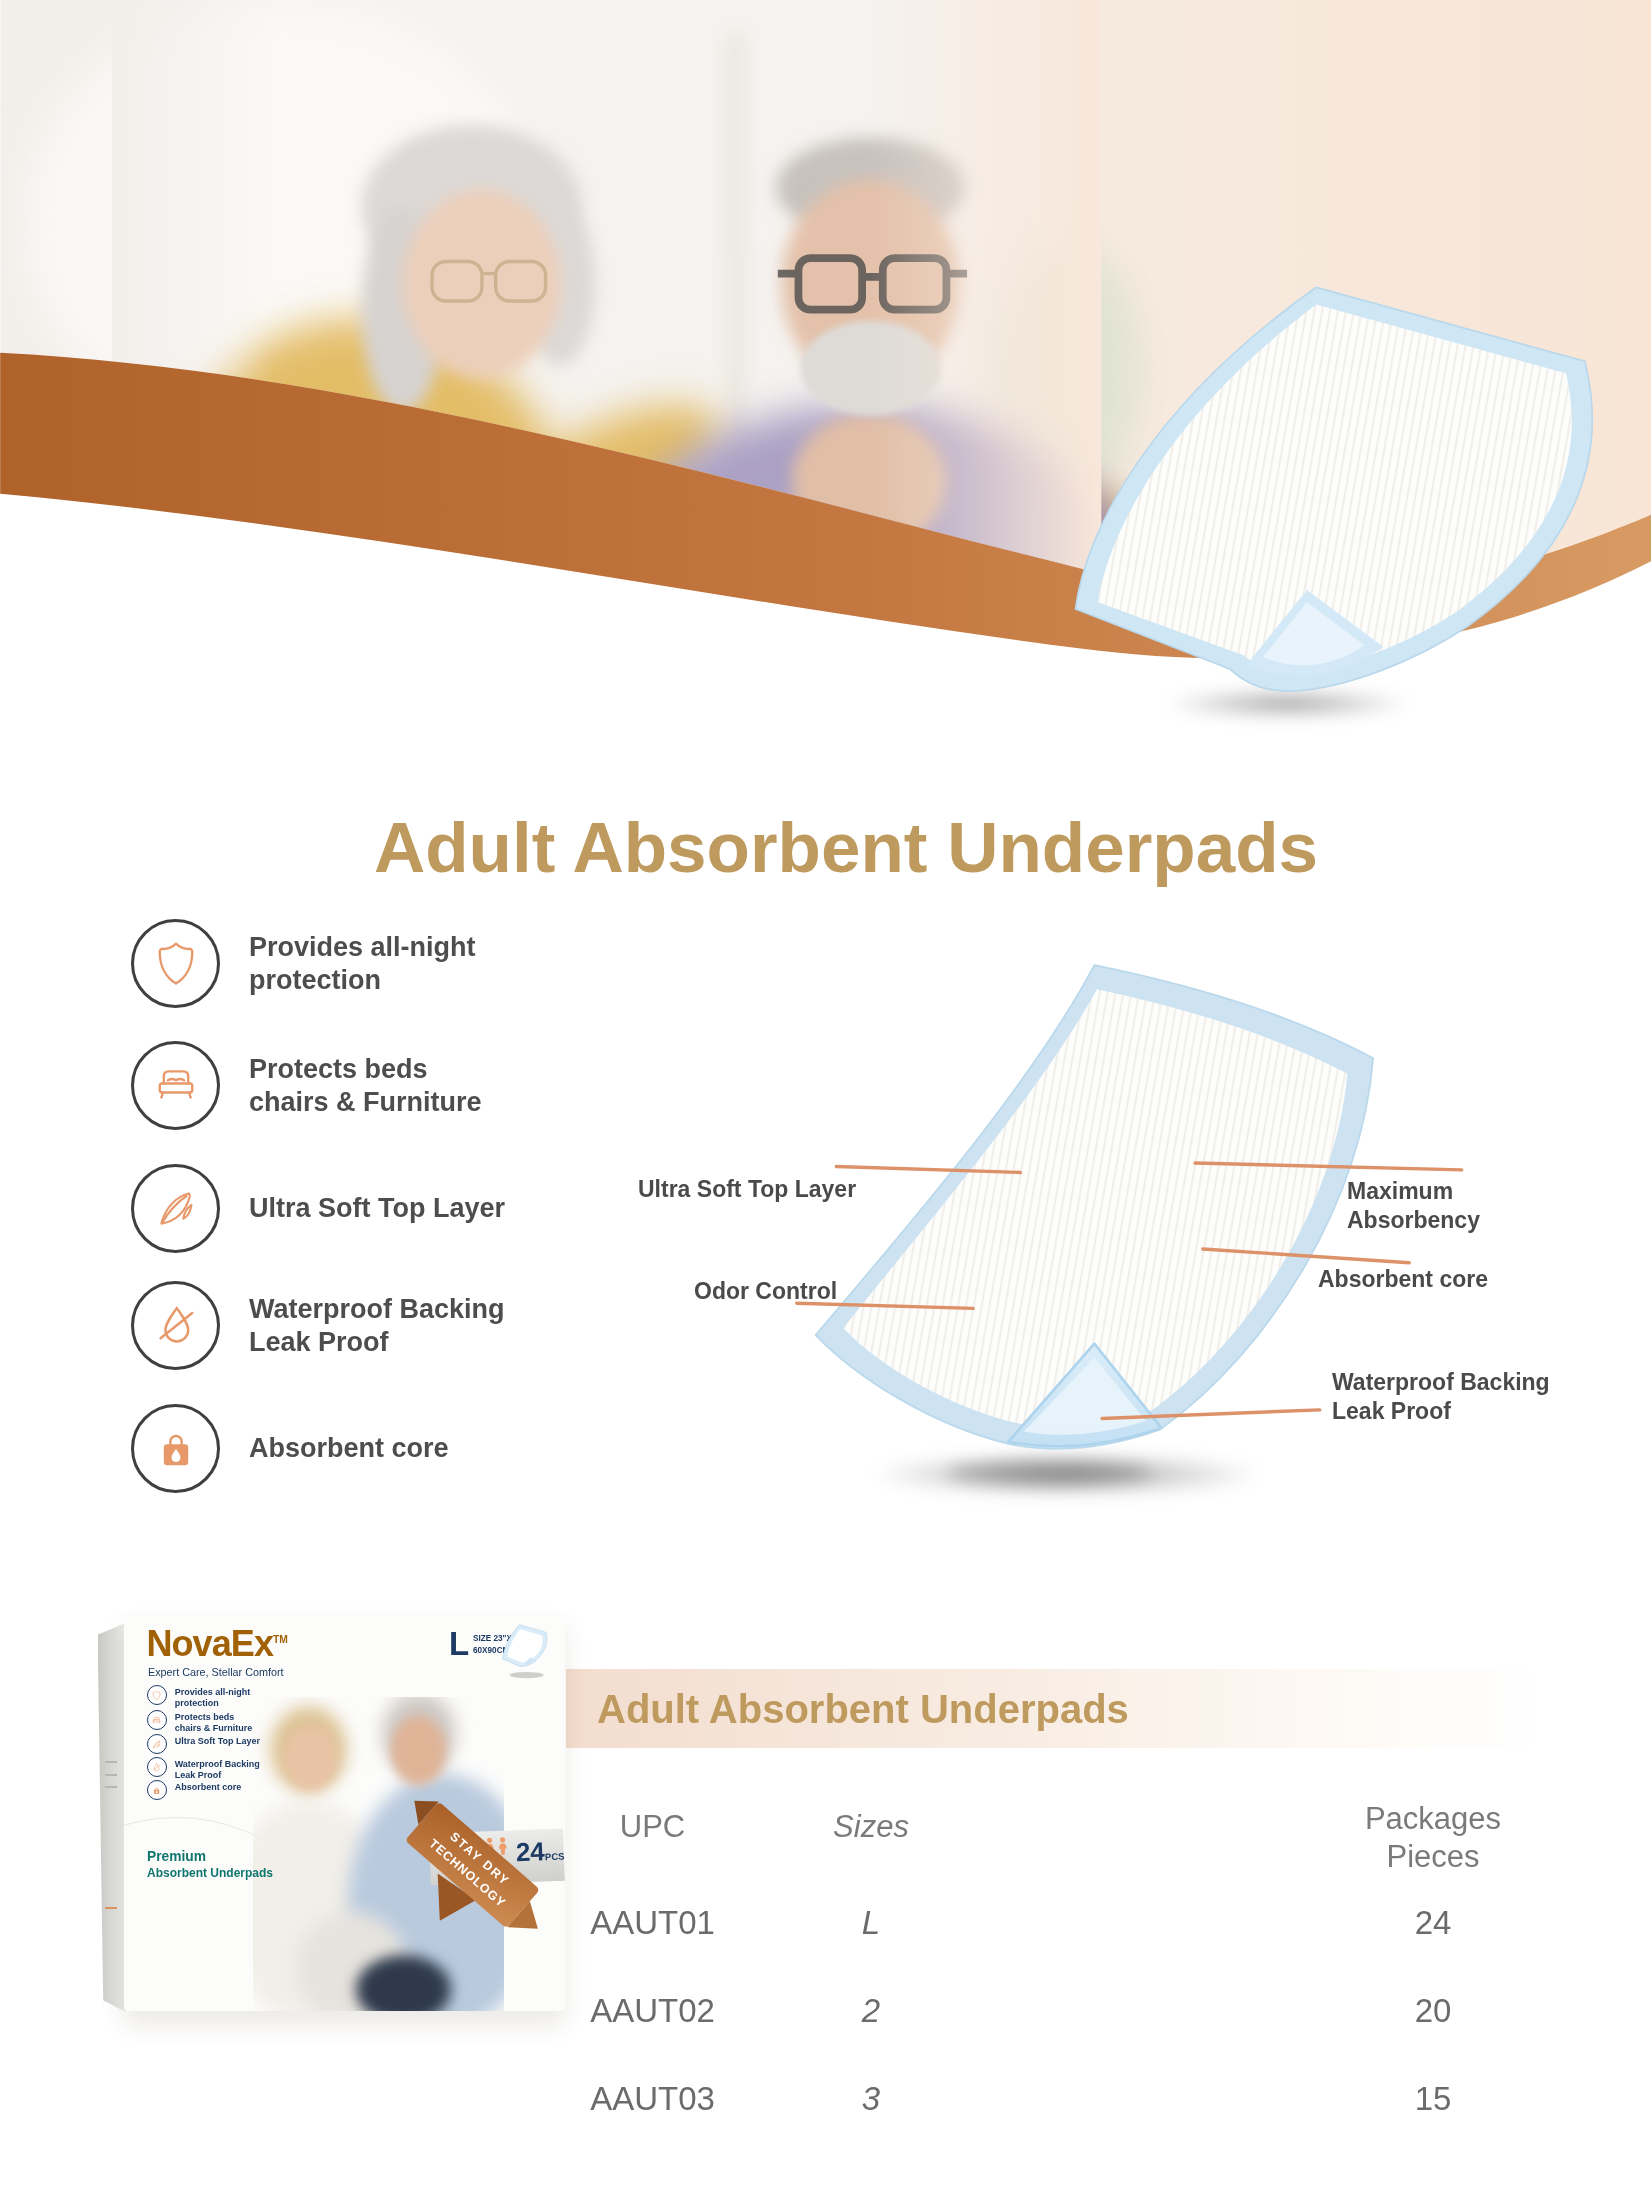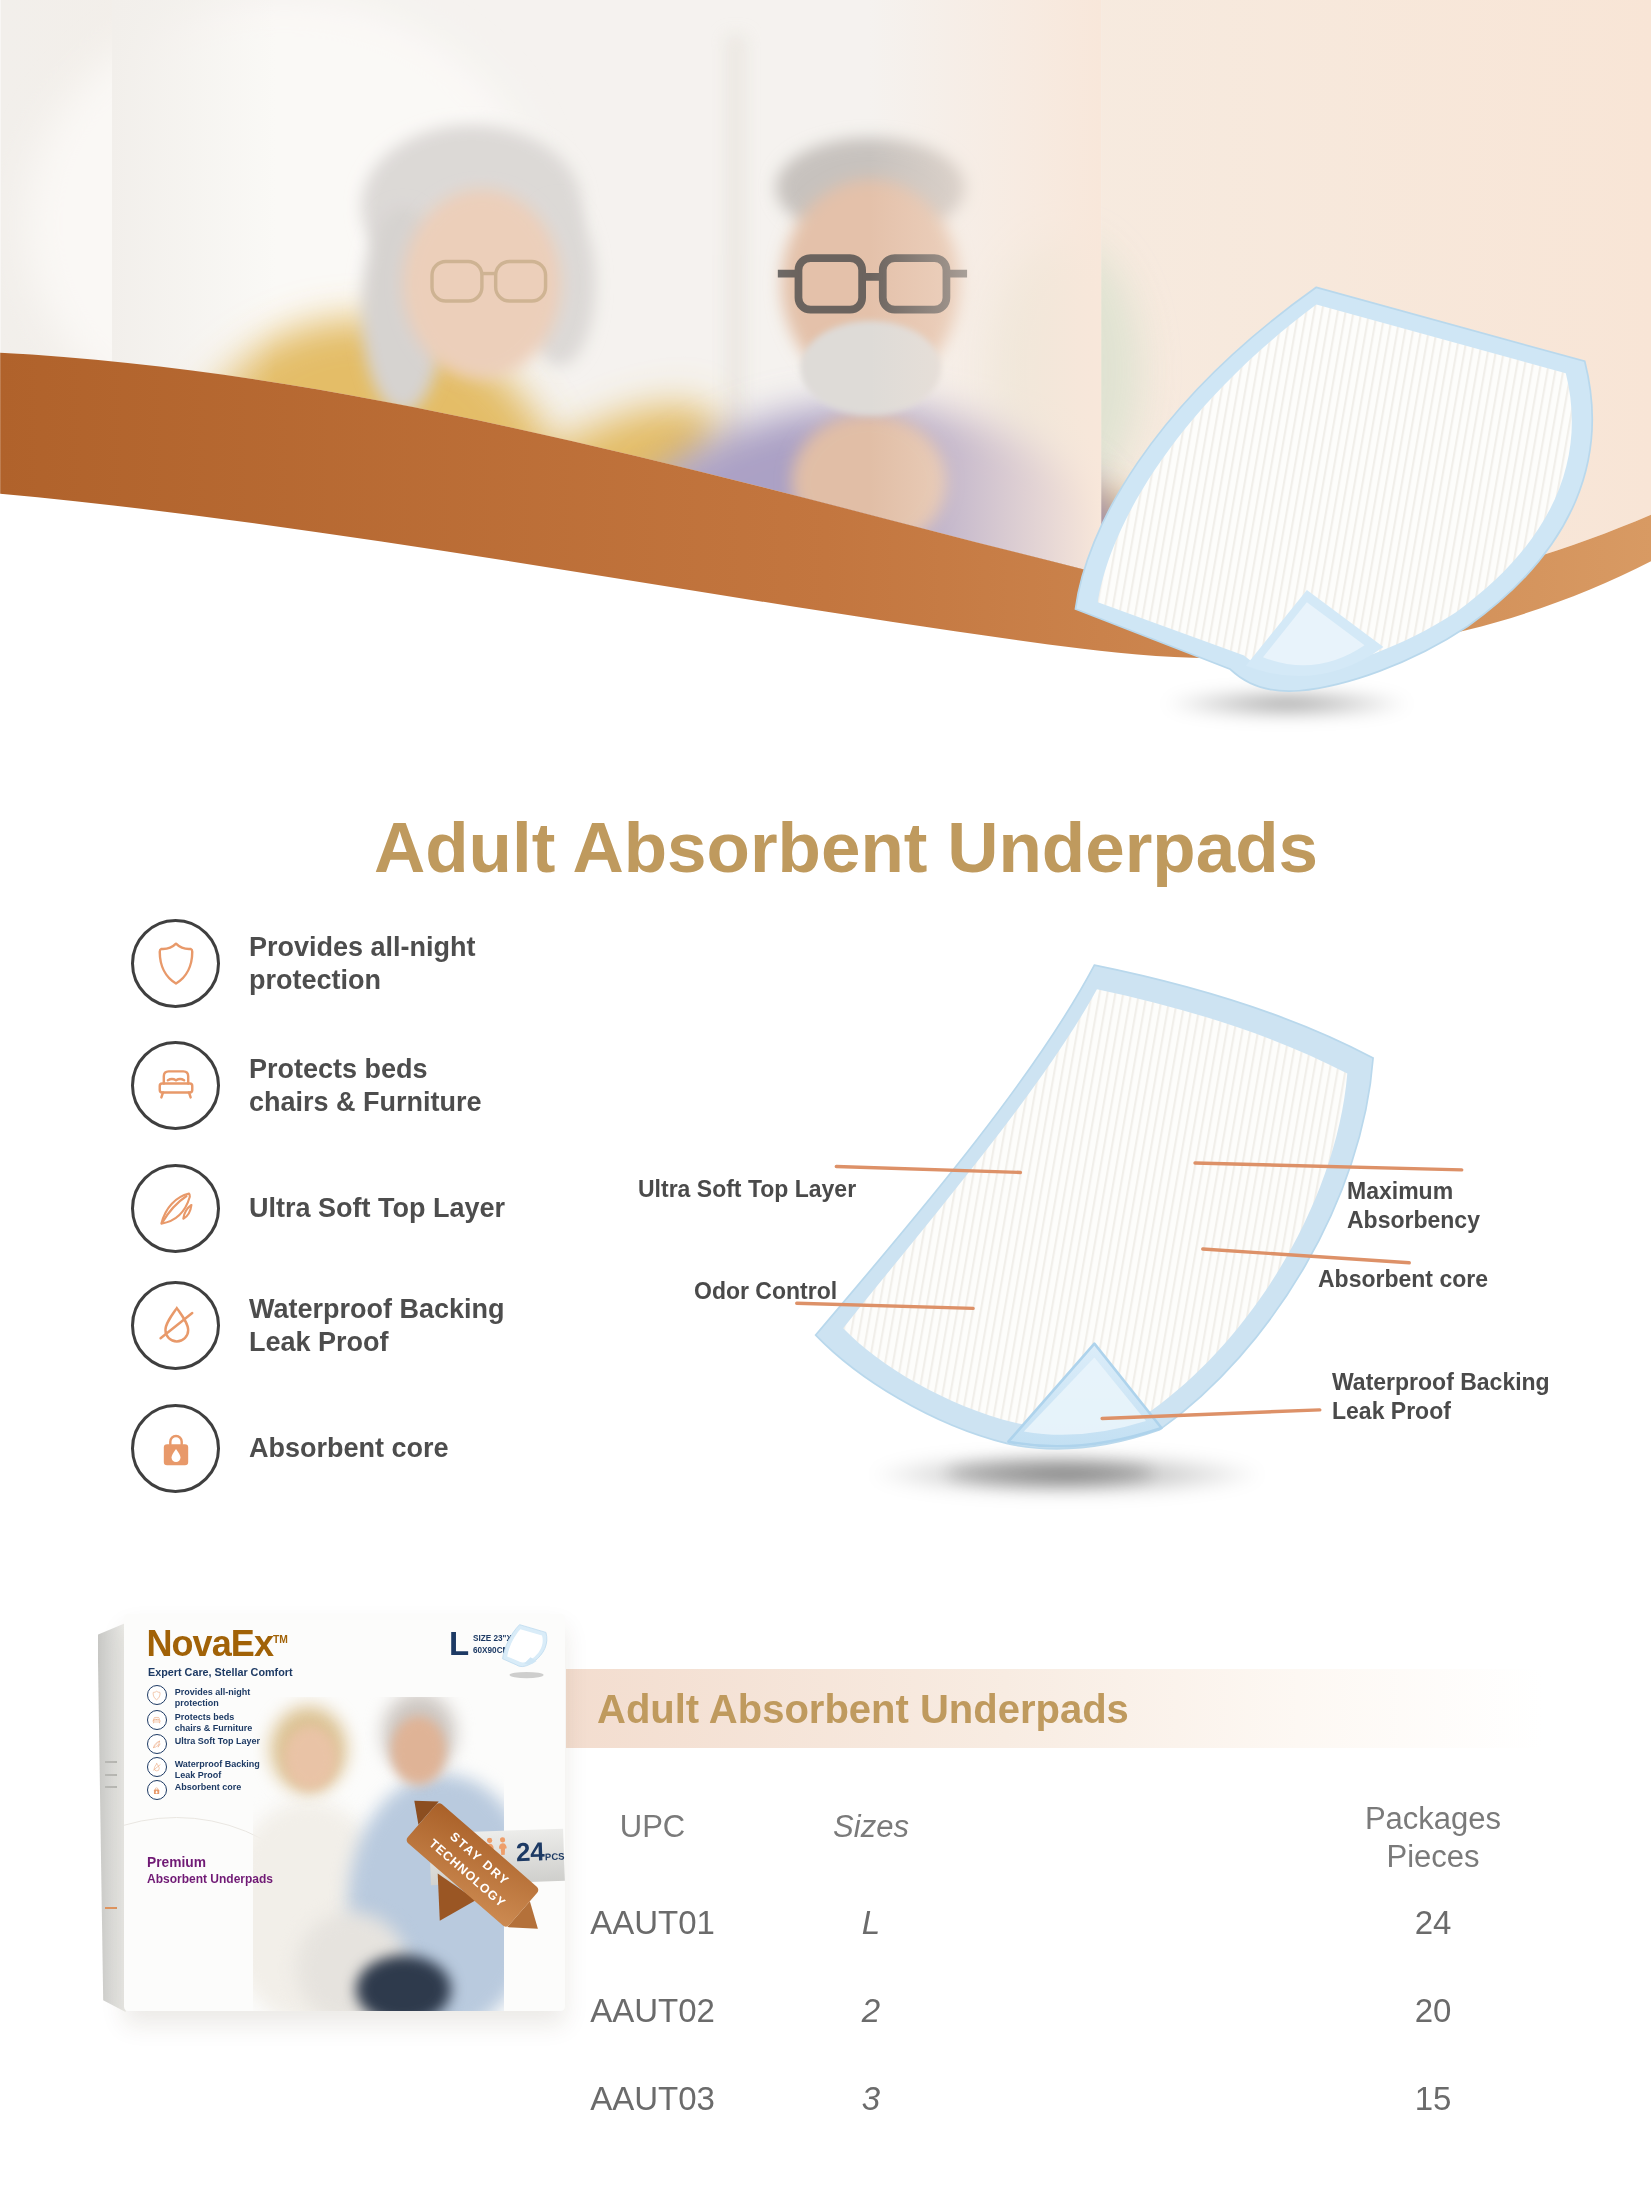--- a/index.html
+++ b/index.html
@@ -46,7 +46,7 @@
   .brand{position:absolute;left:22.4px;top:8.6px;font-size:36px;font-weight:bold;color:#a16207;
     letter-spacing:-0.9px;}
   .brand sup{font-size:10.3px;letter-spacing:0;}
-  .tagline{position:absolute;left:24px;top:52px;font-size:10.8px;font-weight:bold;color:#1d3a64;text-align:center;}
+  .tagline{position:absolute;left:24px;top:52px;font-size:10.8px;font-weight:normal;color:#1d3a64;text-align:center;}
   .pfeat{position:absolute;left:23px;display:flex;gap:7.7px;align-items:flex-start;}
   .pfeat.p0{top:71px}.pfeat.p1{top:96px}.pfeat.p2{top:120px}.pfeat.p3{top:143px}.pfeat.p4{top:166px}
   .pf-icon{width:18px;height:18px;border:1.3px solid #1d3a64;border-radius:50%;

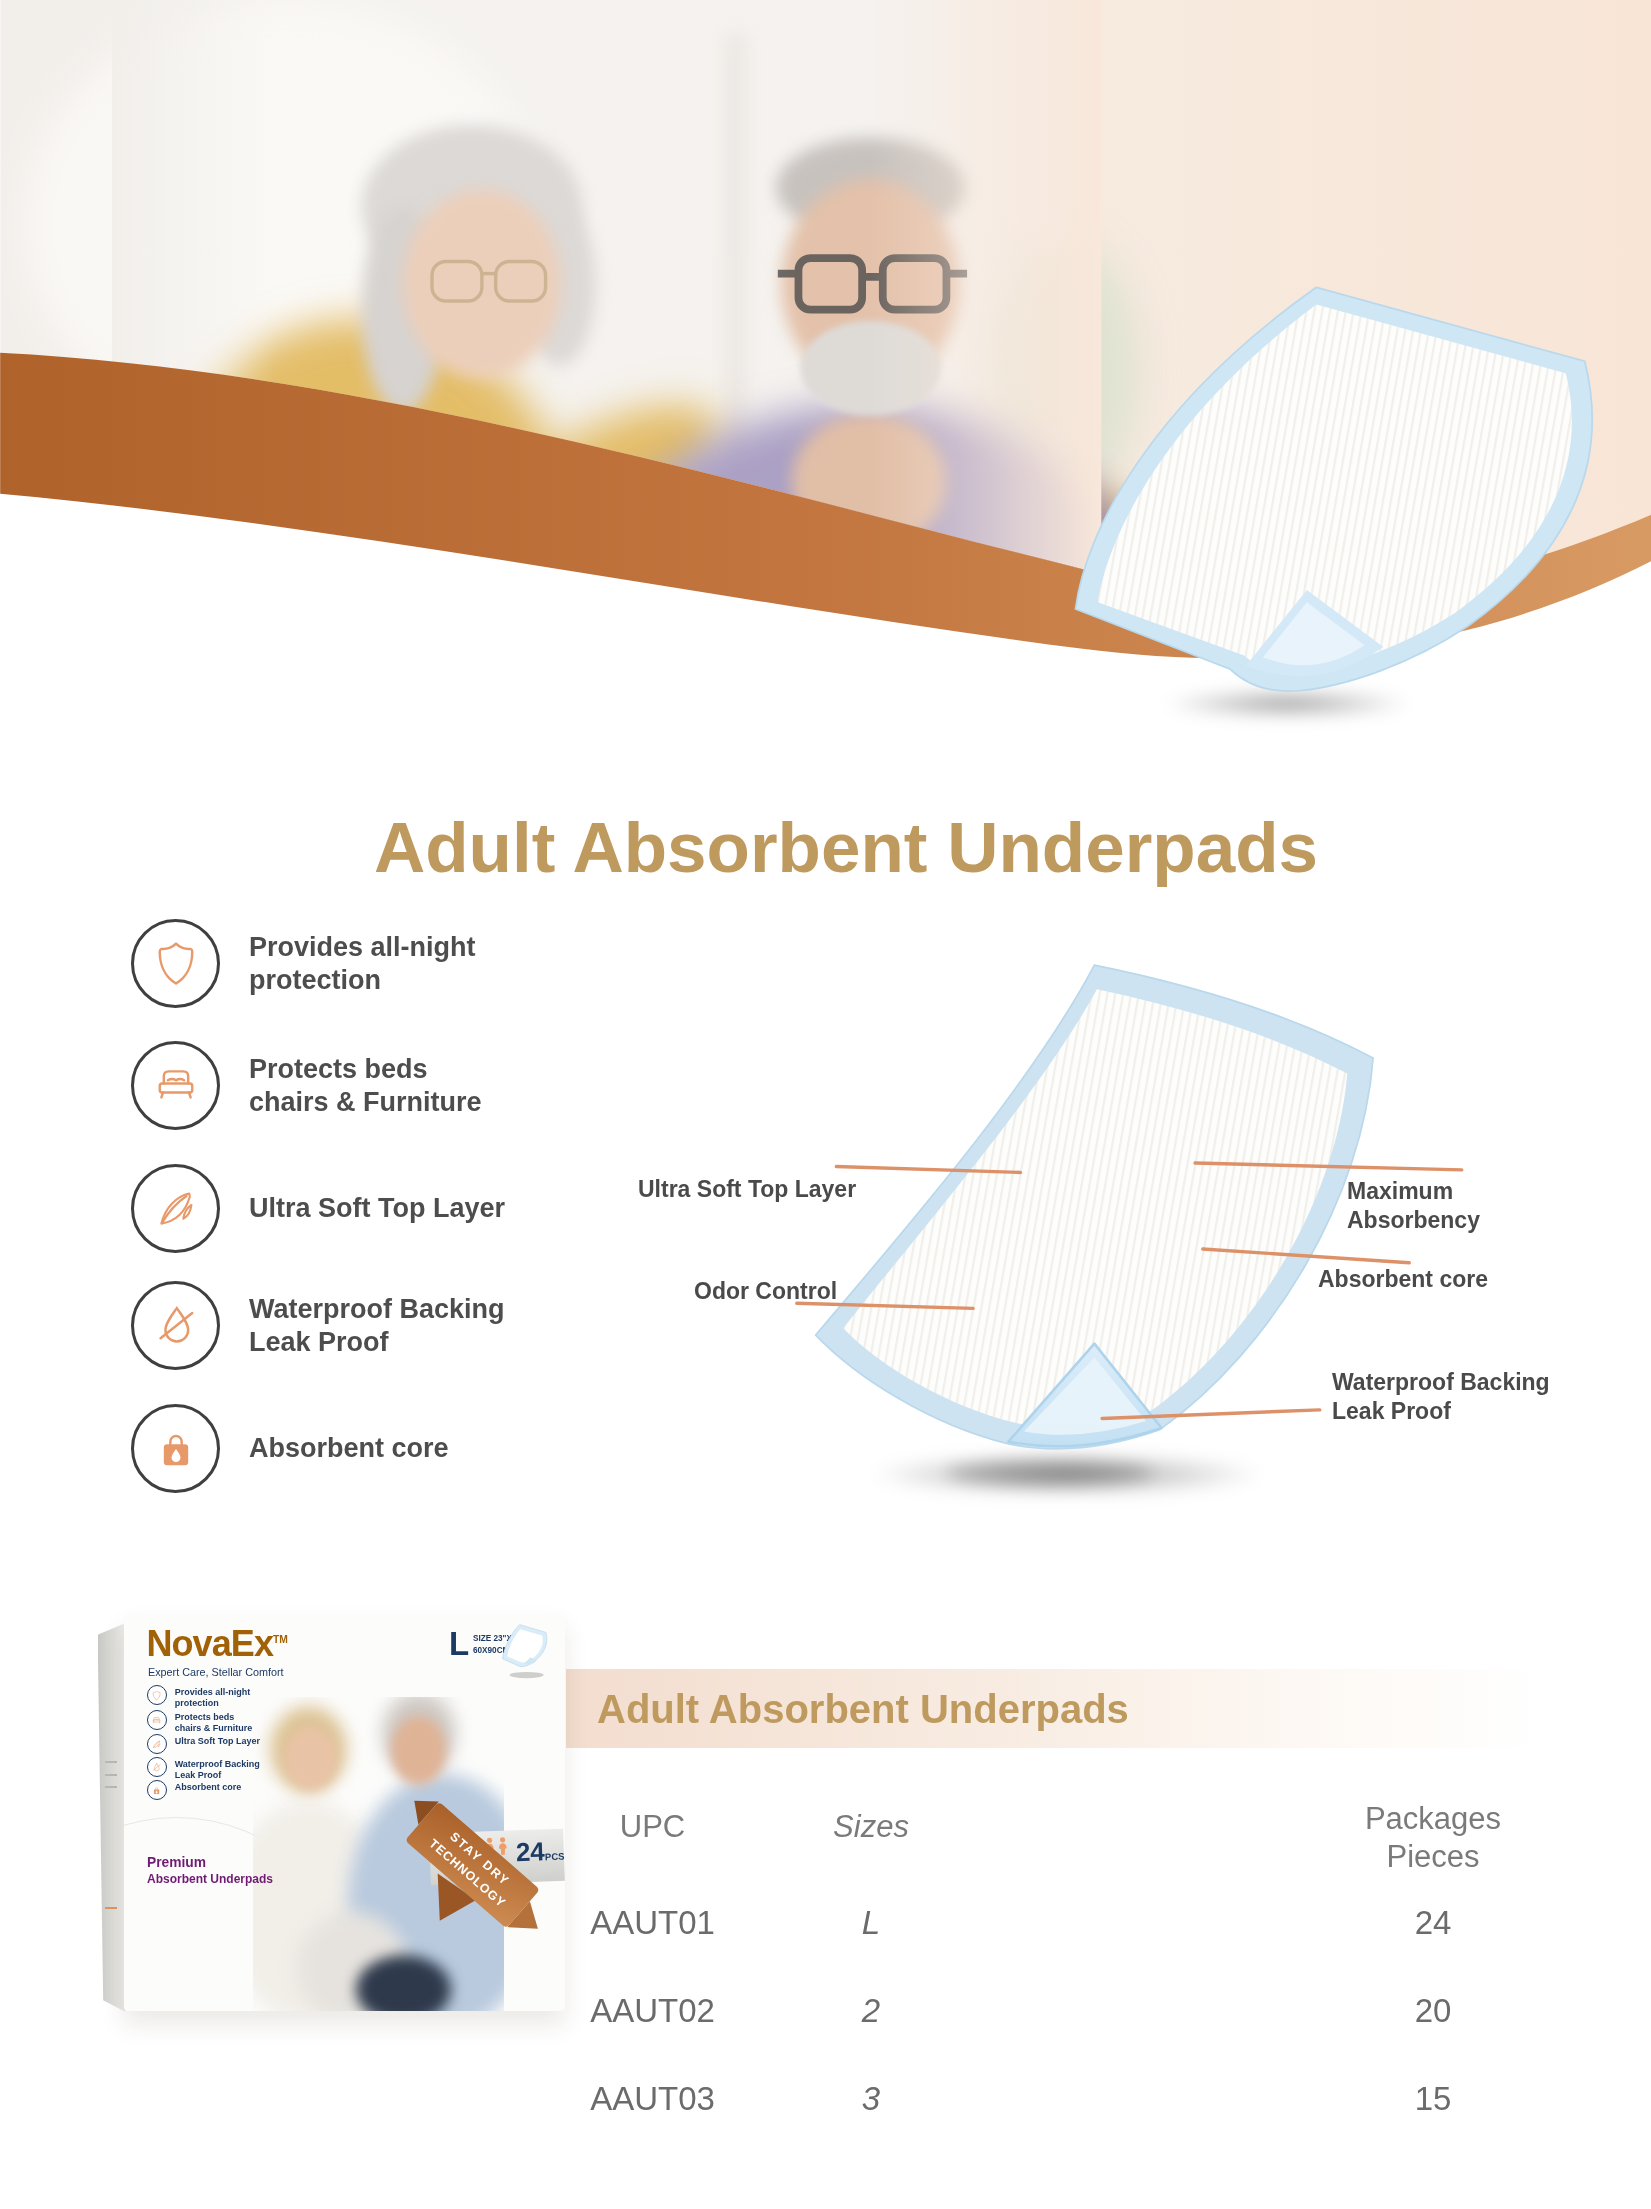--- a/index.html
+++ b/index.html
@@ -55,7 +55,7 @@
   .pf-label{font-size:9px;font-weight:600;color:#1d3a64;line-height:1.18;white-space:pre-line;padding-top:1.7px;}
   .box-photo{position:absolute;left:129px;top:83px;width:251px;height:315px;overflow:hidden;}
   .blob{position:absolute;border-radius:50%;filter:blur(8.6px);}
-  .premium{position:absolute;left:23px;top:240px;color:#701a75;line-height:1.3;}
+  .premium{position:absolute;left:23px;top:234px;color:#0f766e;line-height:1.3;}
   .premium .l1{font-size:13.8px;font-weight:bold;}
   .premium .l2{font-size:12px;font-weight:600;}
   .size-letter{position:absolute;left:325px;top:10.3px;font-size:33px;font-weight:bold;color:#1d3a64;}

